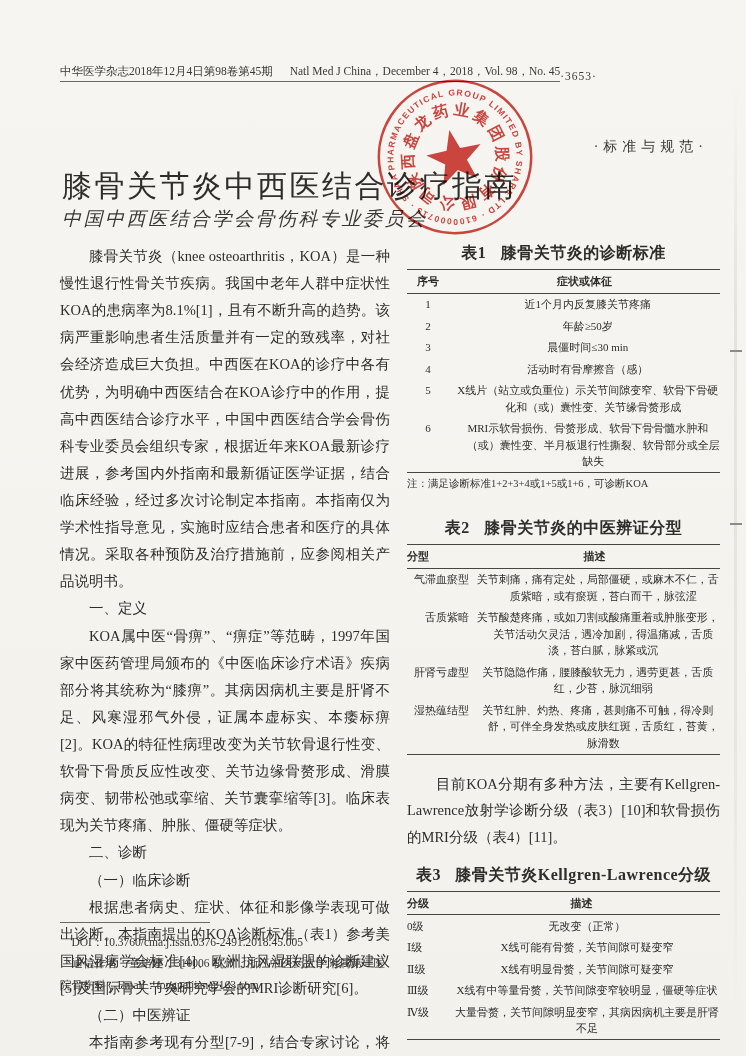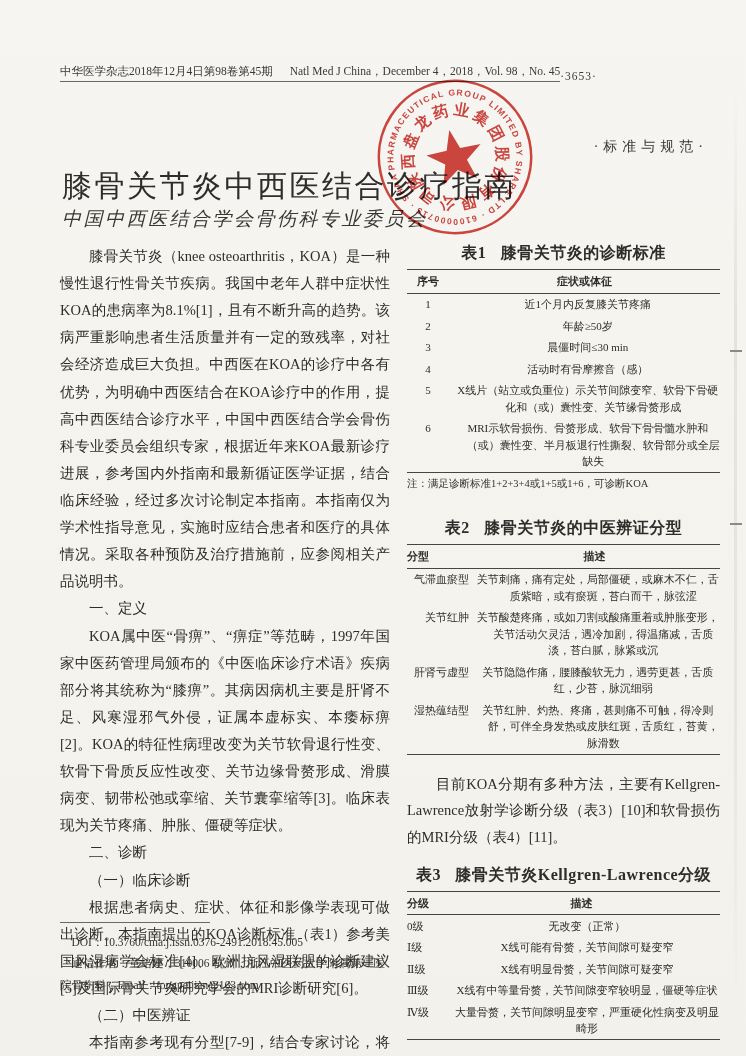--- a/index.html
+++ b/index.html
@@ -151,7 +151,7 @@
                 <td class="cdesc hang">关节刺痛，痛有定处，局部僵硬，或麻木不仁，舌质紫暗，或有瘀斑，苔白而干，脉弦涩</td>
               </tr>
             <tr>
-                <td class="ctype">关节红肿</td>
+                <td class="ctype">舌质紫暗</td>
                 <td class="cdesc hang">关节酸楚疼痛，或如刀割或酸痛重着或肿胀变形，关节活动欠灵活，遇冷加剧，得温痛减，舌质淡，苔白腻，脉紧或沉</td>
               </tr>
             <tr>

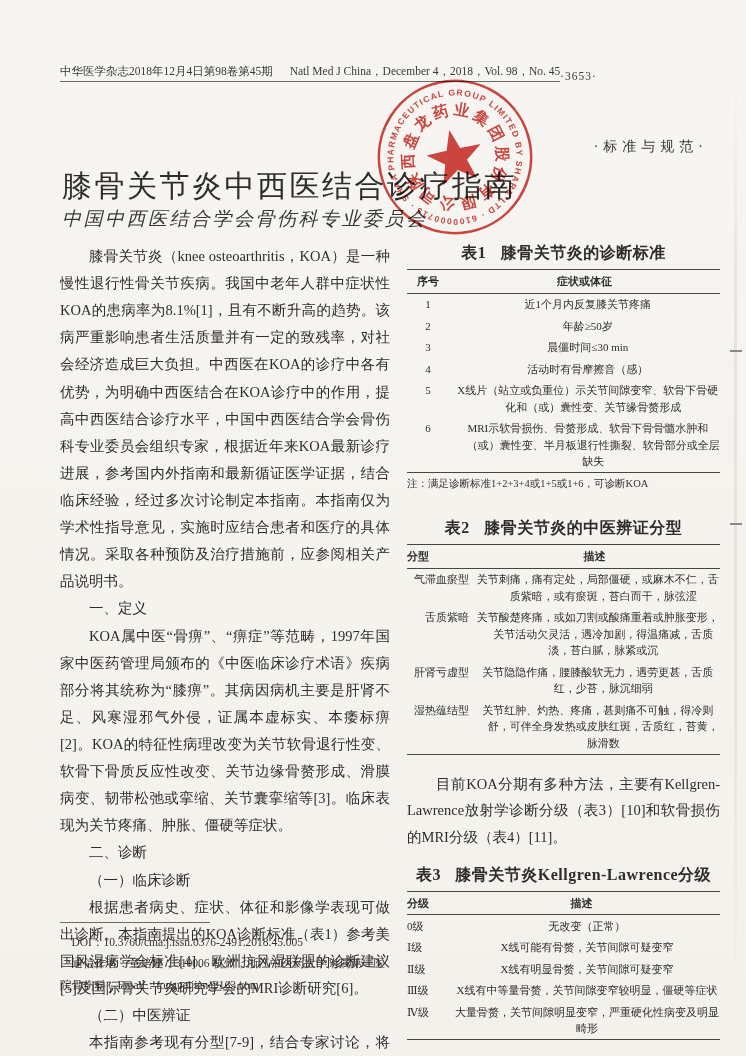--- a/index.html
+++ b/index.html
@@ -198,7 +198,7 @@
               </tr>
             <tr>
                 <td class="cgrade">Ⅳ级</td>
-                <td class="cdesc">大量骨赘，关节间隙明显变窄，严重硬化性病变及明显畸形</td>
+                <td class="cdesc">大量骨赘，关节间隙明显变窄，其病因病机主要是肝肾不足</td>
               </tr>
           </tbody>
         </table>

